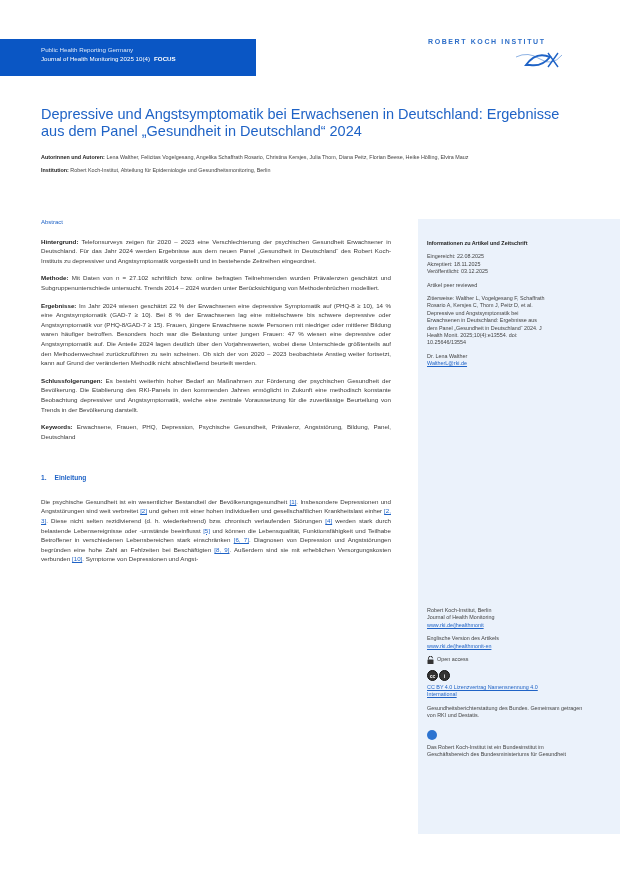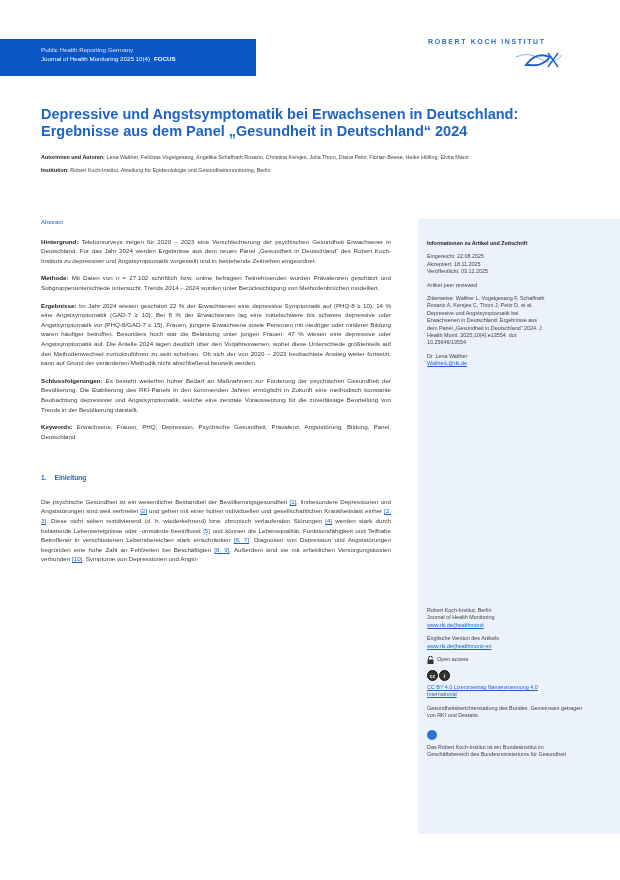--- a/index.html
+++ b/index.html
@@ -23,7 +23,7 @@
 
   .title {
     position: absolute; left: 41px; top: 106px; width: 520px;
-    color: #1f63c6; font-weight: bold; font-size: 14.5px; line-height: 17px;
+    color: #1f63c6; font-weight: normal; font-size: 14.5px; line-height: 17px;
   }
   .meta { position: absolute; left: 41px; top: 153px; width: 520px; font-size: 5.4px; line-height: 8.5px; color: #444; }
   .meta b { color: #222; }

